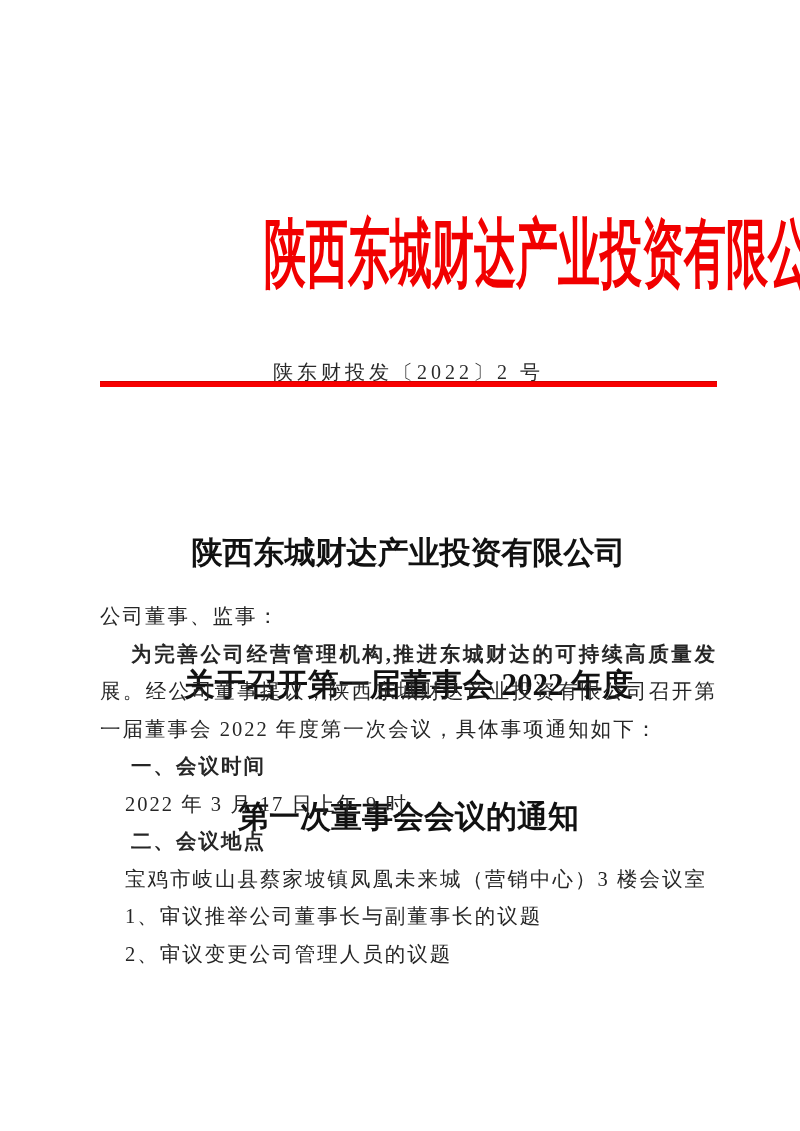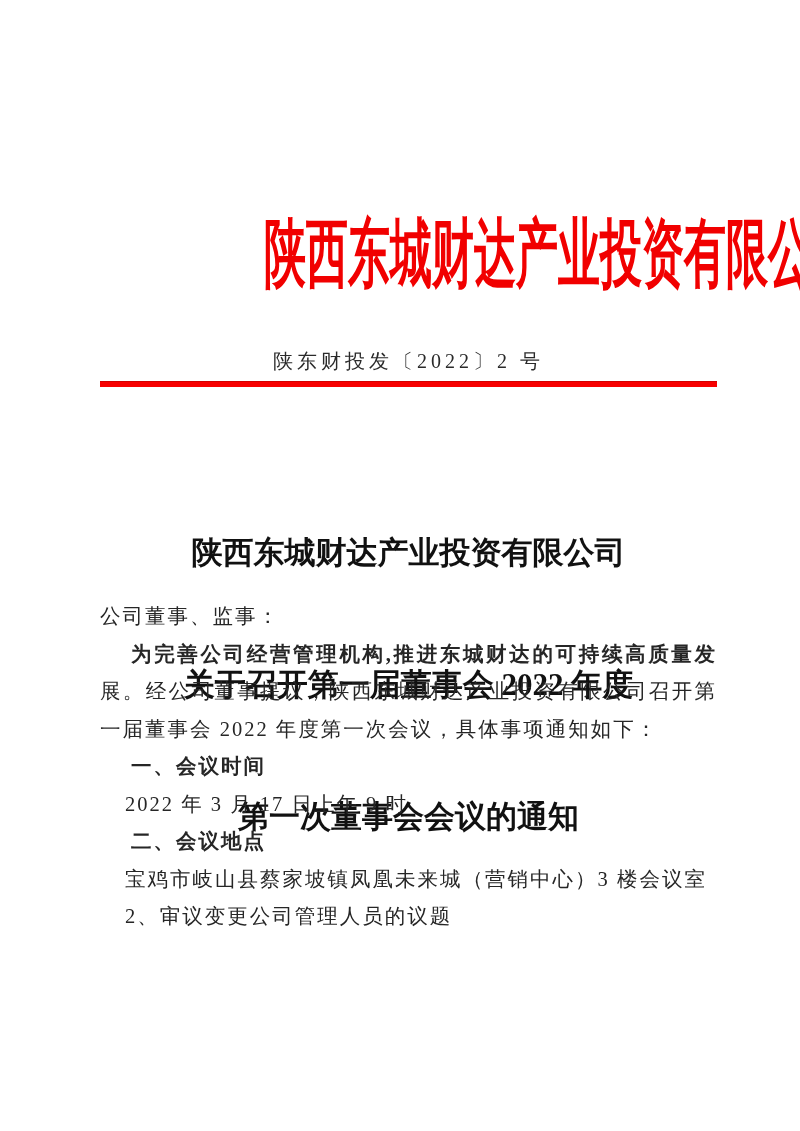--- a/index.html
+++ b/index.html
@@ -28,7 +28,7 @@
   }
   
   .doc-number{
-    position:absolute;top:348px;left:100px;width:617px;
+    position:absolute;top:359px;left:100px;width:617px;
     text-align:center;
     font-size:20px;
     letter-spacing:4px;

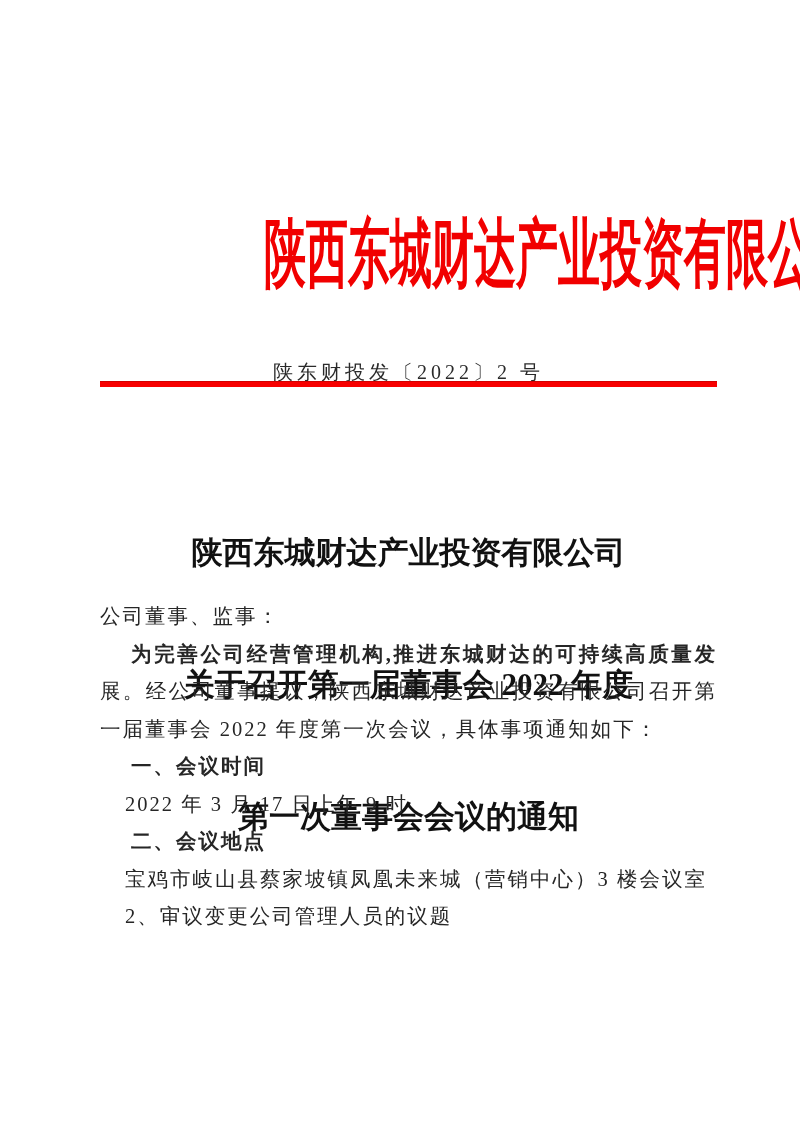--- a/index.html
+++ b/index.html
@@ -101,6 +101,7 @@
     <div class="bline indent-1">2022 年 3 月 17 日上午 9 时</div>
     <div class="bline indent-2">二、会议地点</div>
     <div class="bline indent-1">宝鸡市岐山县蔡家坡镇凤凰未来城（营销中心）3 楼会议室</div>
+    <div class="bline indent-1">1、审议推举公司董事长与副董事长的议题</div>
     <div class="bline indent-1">2、审议变更公司管理人员的议题</div>
   </div>
 

